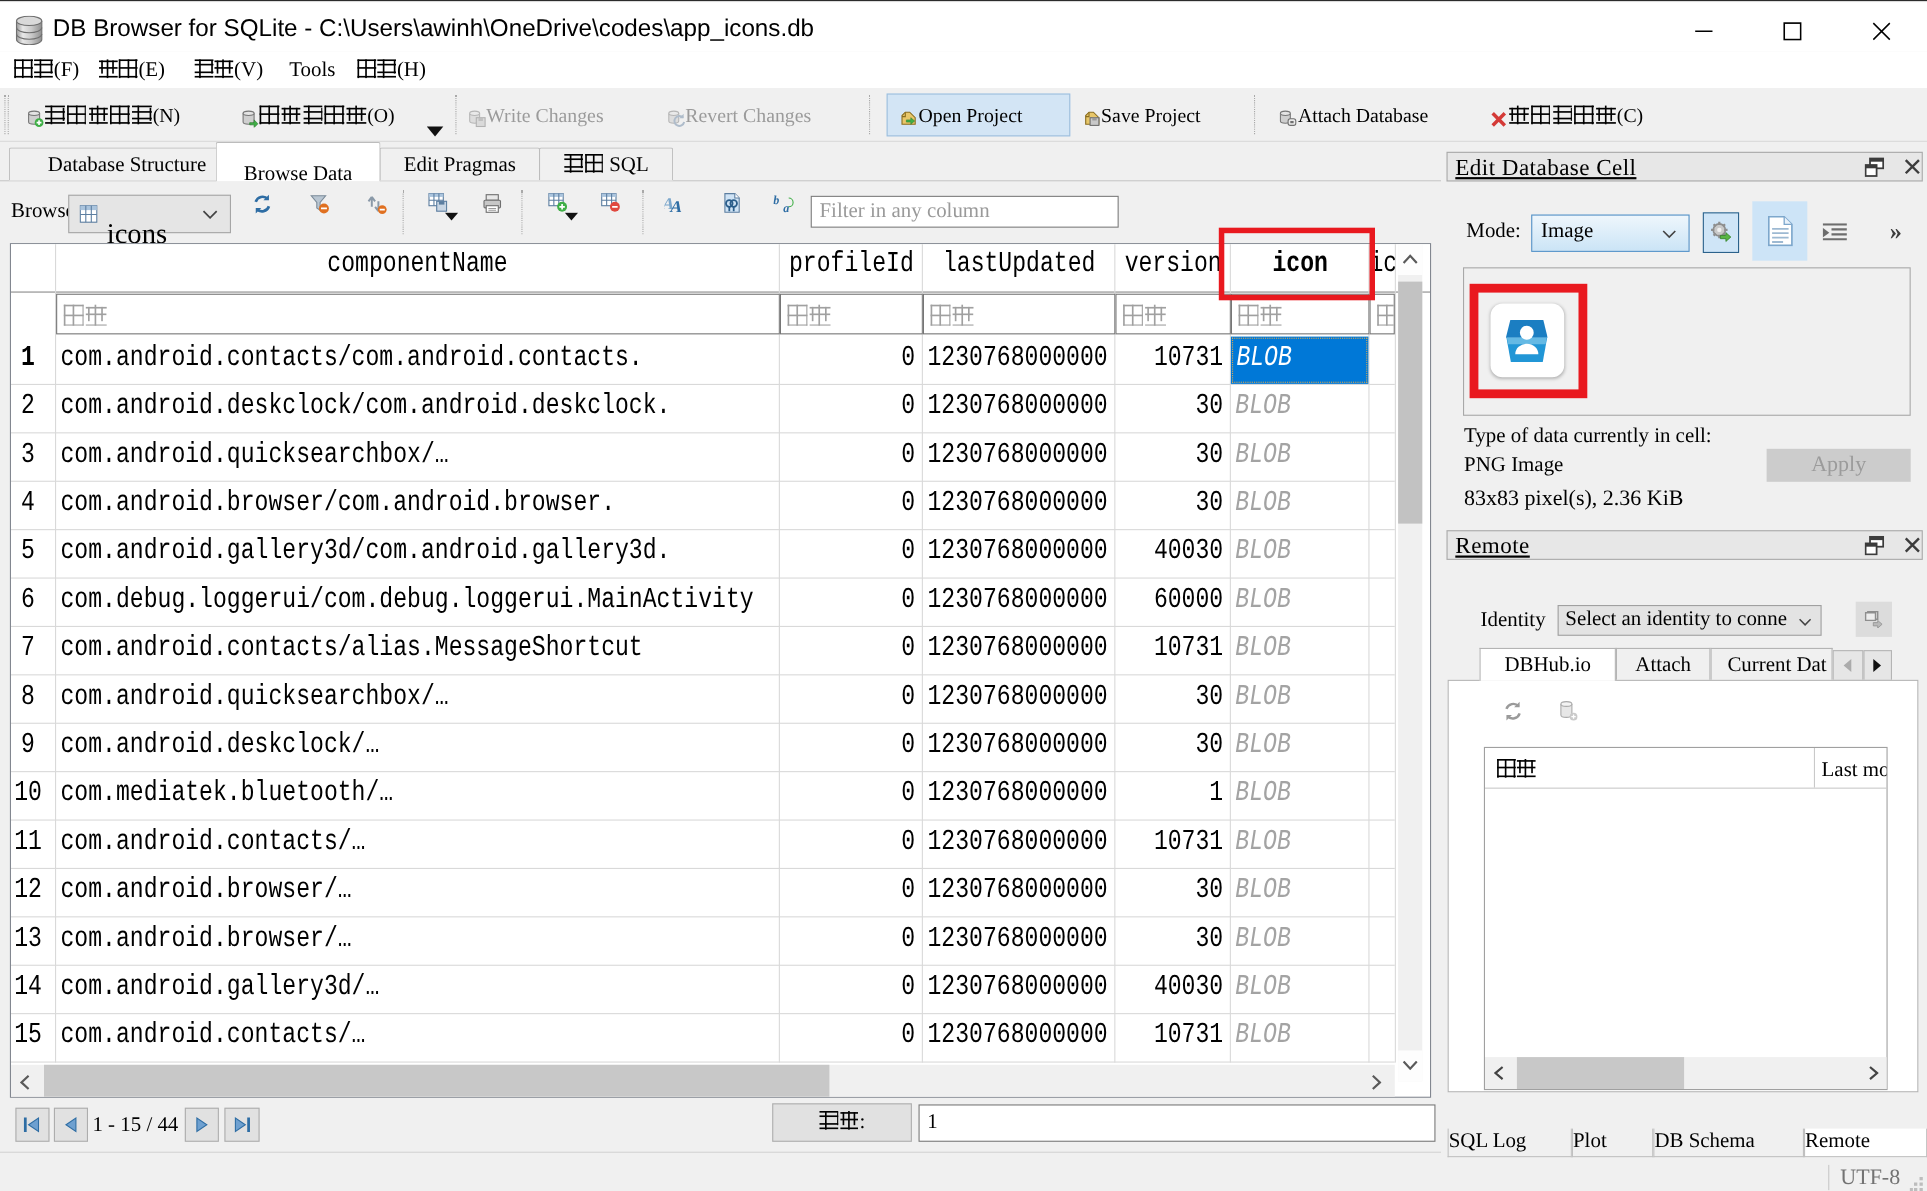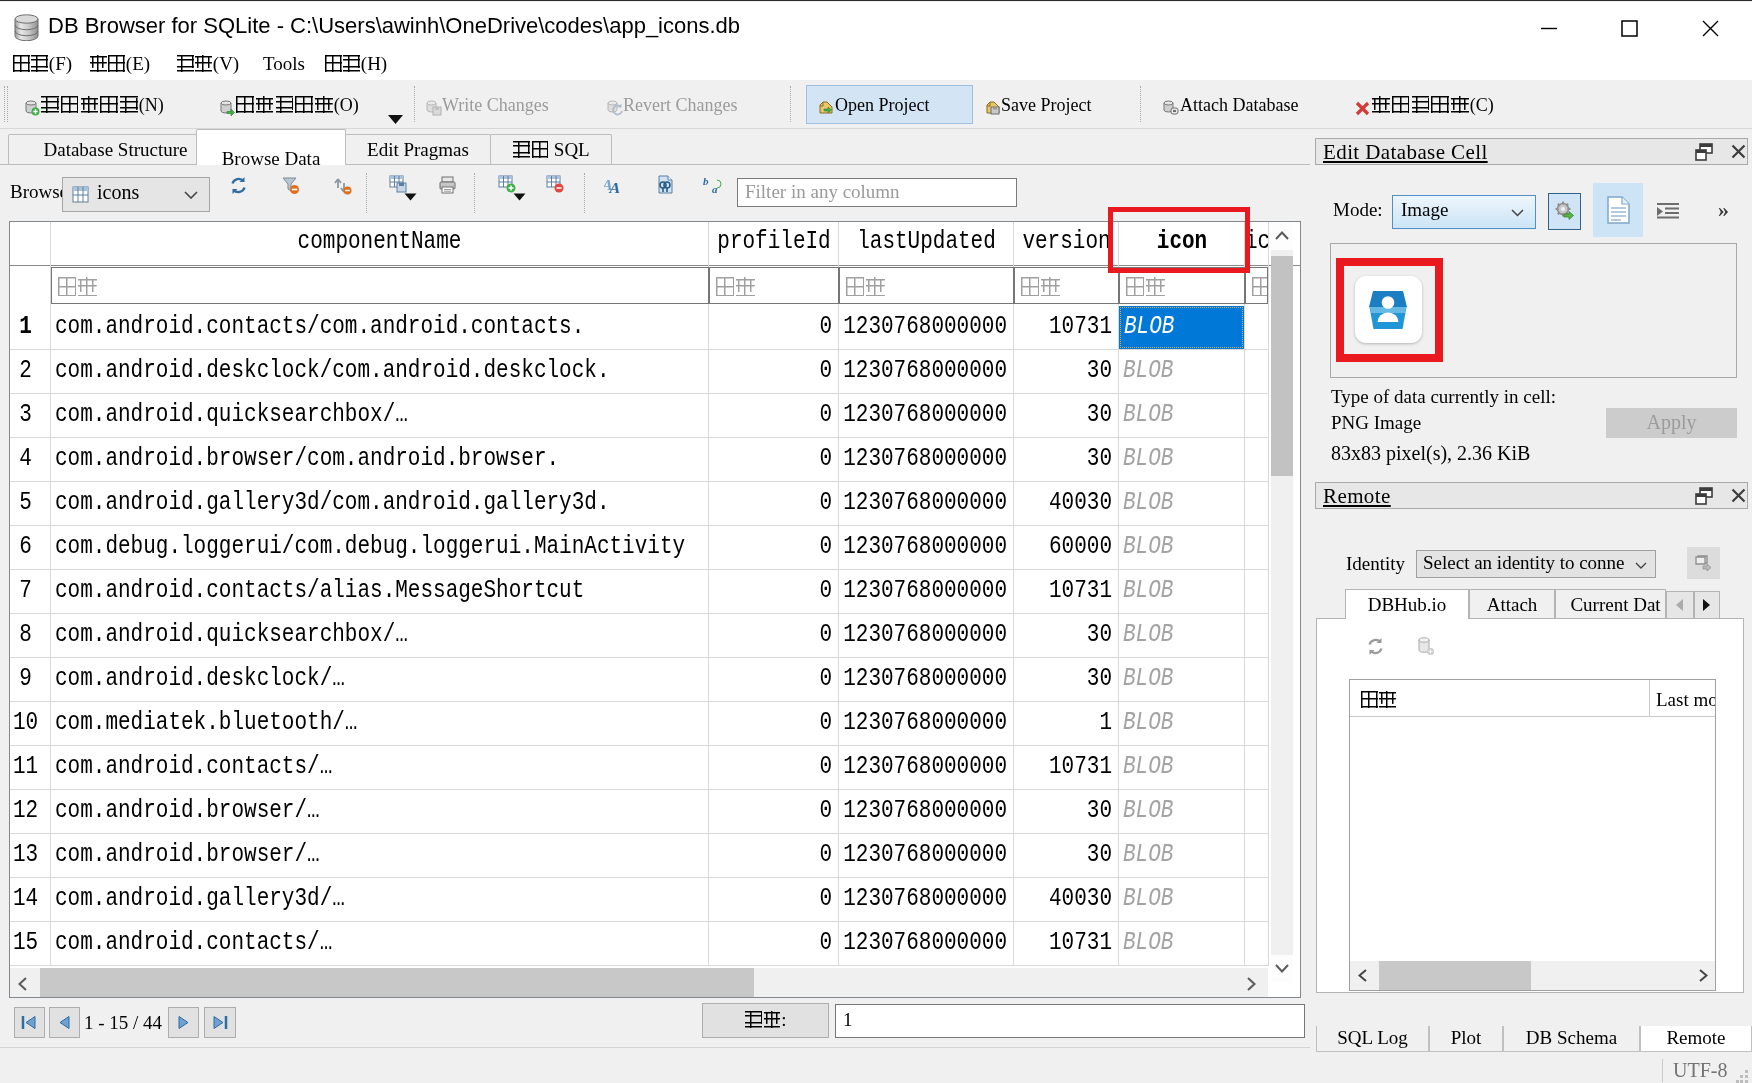--- a/index.html
+++ b/index.html
@@ -197,7 +197,7 @@
           <rect x="1" y="1" width="15" height="4" fill="#aac4dd"></rect>
           <path d="M1 9h15M6 1v15M11 1v15" stroke="#5c7ea0" stroke-width="1"></path>
         </svg>
-  <span class="abs" style="left:34px;top:3px;font-size:20px">icons</span>
+  <span class="abs" style="left:34px;top:20px;font-size:26px">icons</span>
   <svg class="abs" style="left:121px;top:13px" width="14" height="8" viewBox="0 0 14 8">
           <path d="M1 1 l6 6 l6-6" fill="none" stroke="#444" stroke-width="1.6"></path>
         </svg>

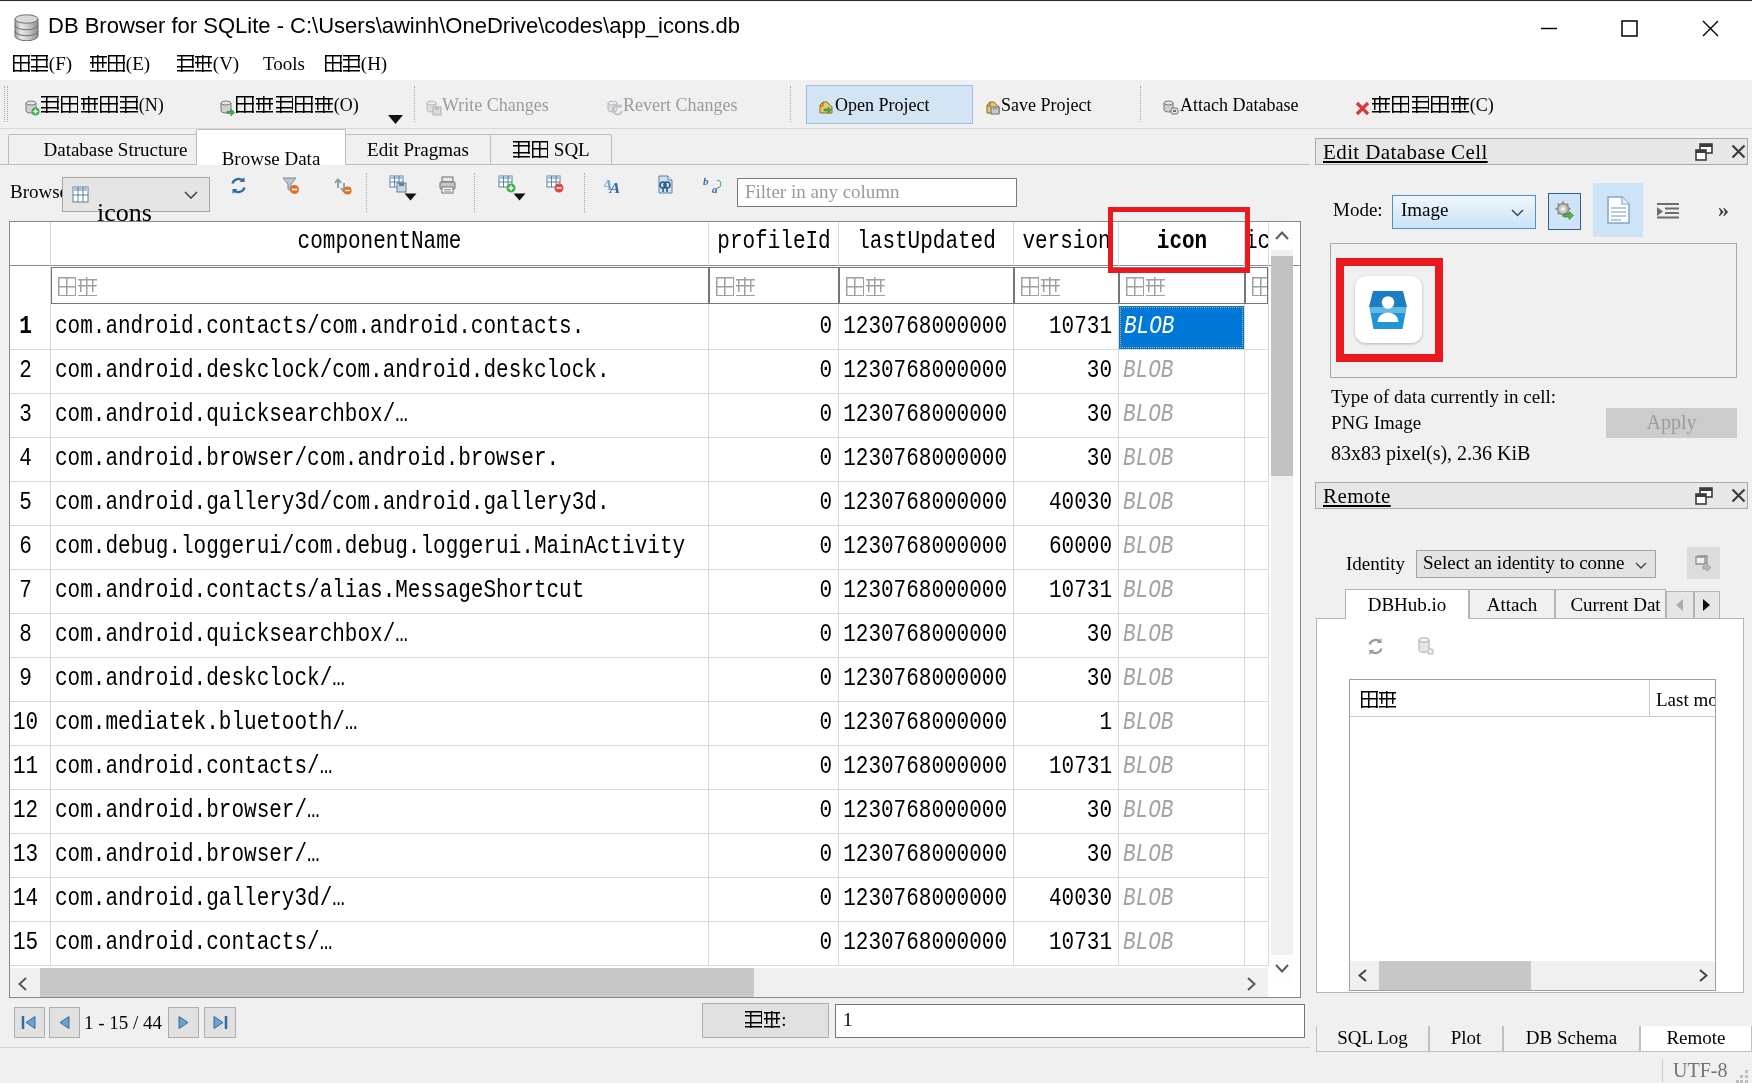--- a/index.html
+++ b/index.html
@@ -74,7 +74,7 @@
 .rtab{position:absolute;top:460px;height:30px;background:#f0f0f0;border:1px solid #b4b4b4;border-bottom:none;box-sizing:border-box;font-size:19px;text-align:center;}
 .rtab span{display:inline-block;margin-top:4px;}
 .rtab.sel{background:#fff;height:30px;z-index:2;}
-.btab{position:absolute;top:897px;height:26px;background:#f0f0f0;border:1px solid #c0c0c0;border-top:none;box-sizing:border-box;font-size:19px;text-align:center;}
+.btab{position:absolute;top:897px;height:26px;background:#f0f0f0;border:1px solid #c0c0c0;border-top:none;box-sizing:border-box;font-size:19px;}
 .btab span{display:inline-block;margin-top:1px;}
 .btab.sel{background:#fff;}
 </style></head>

